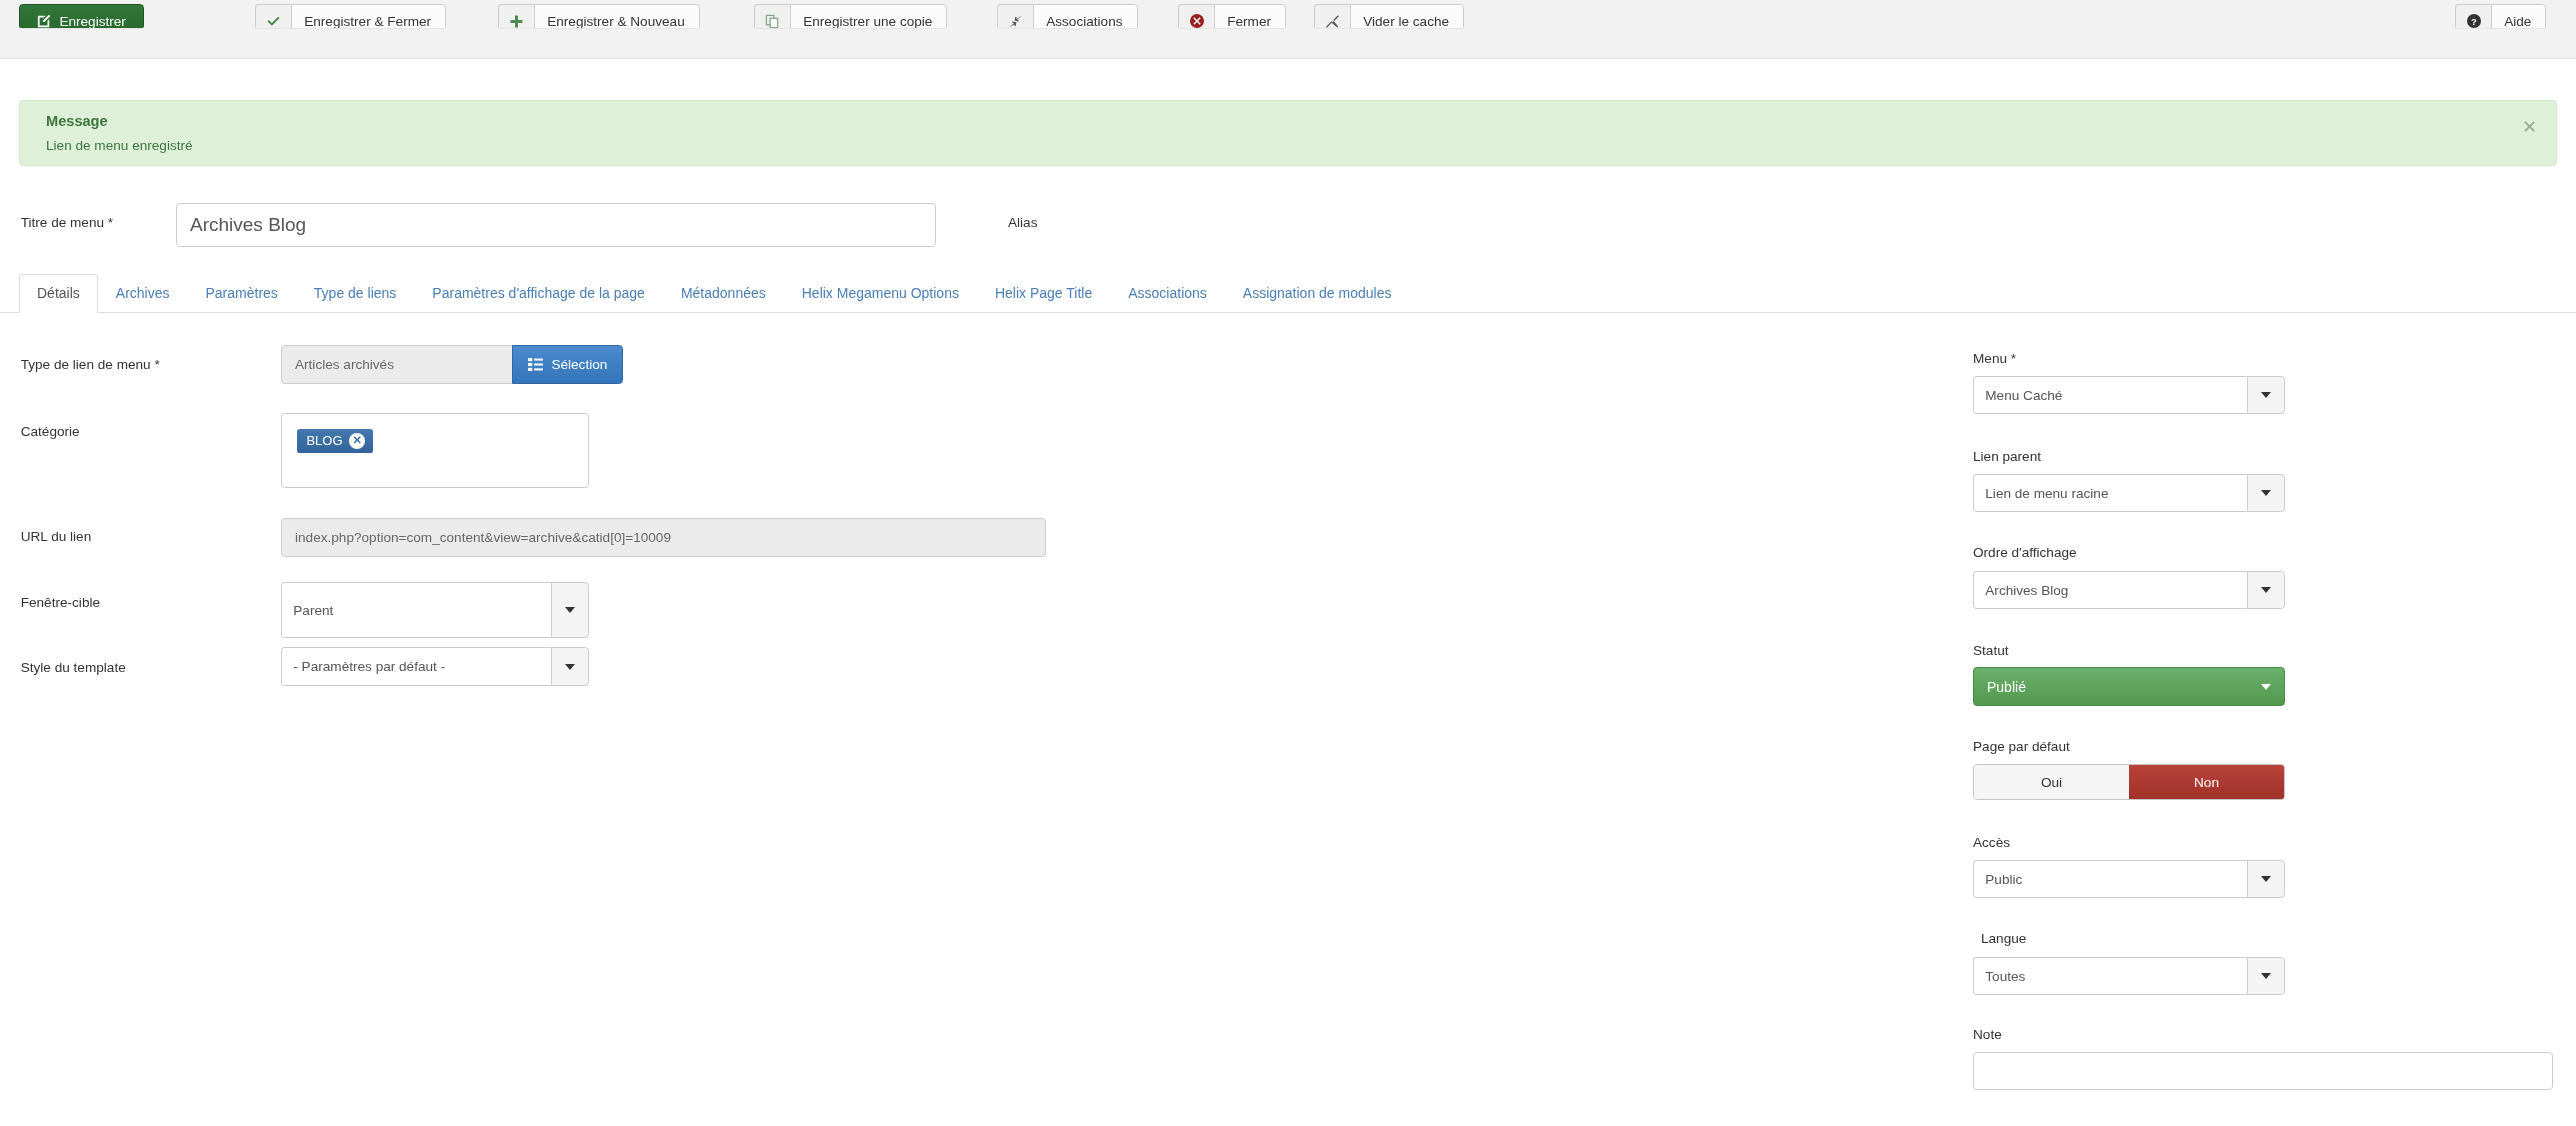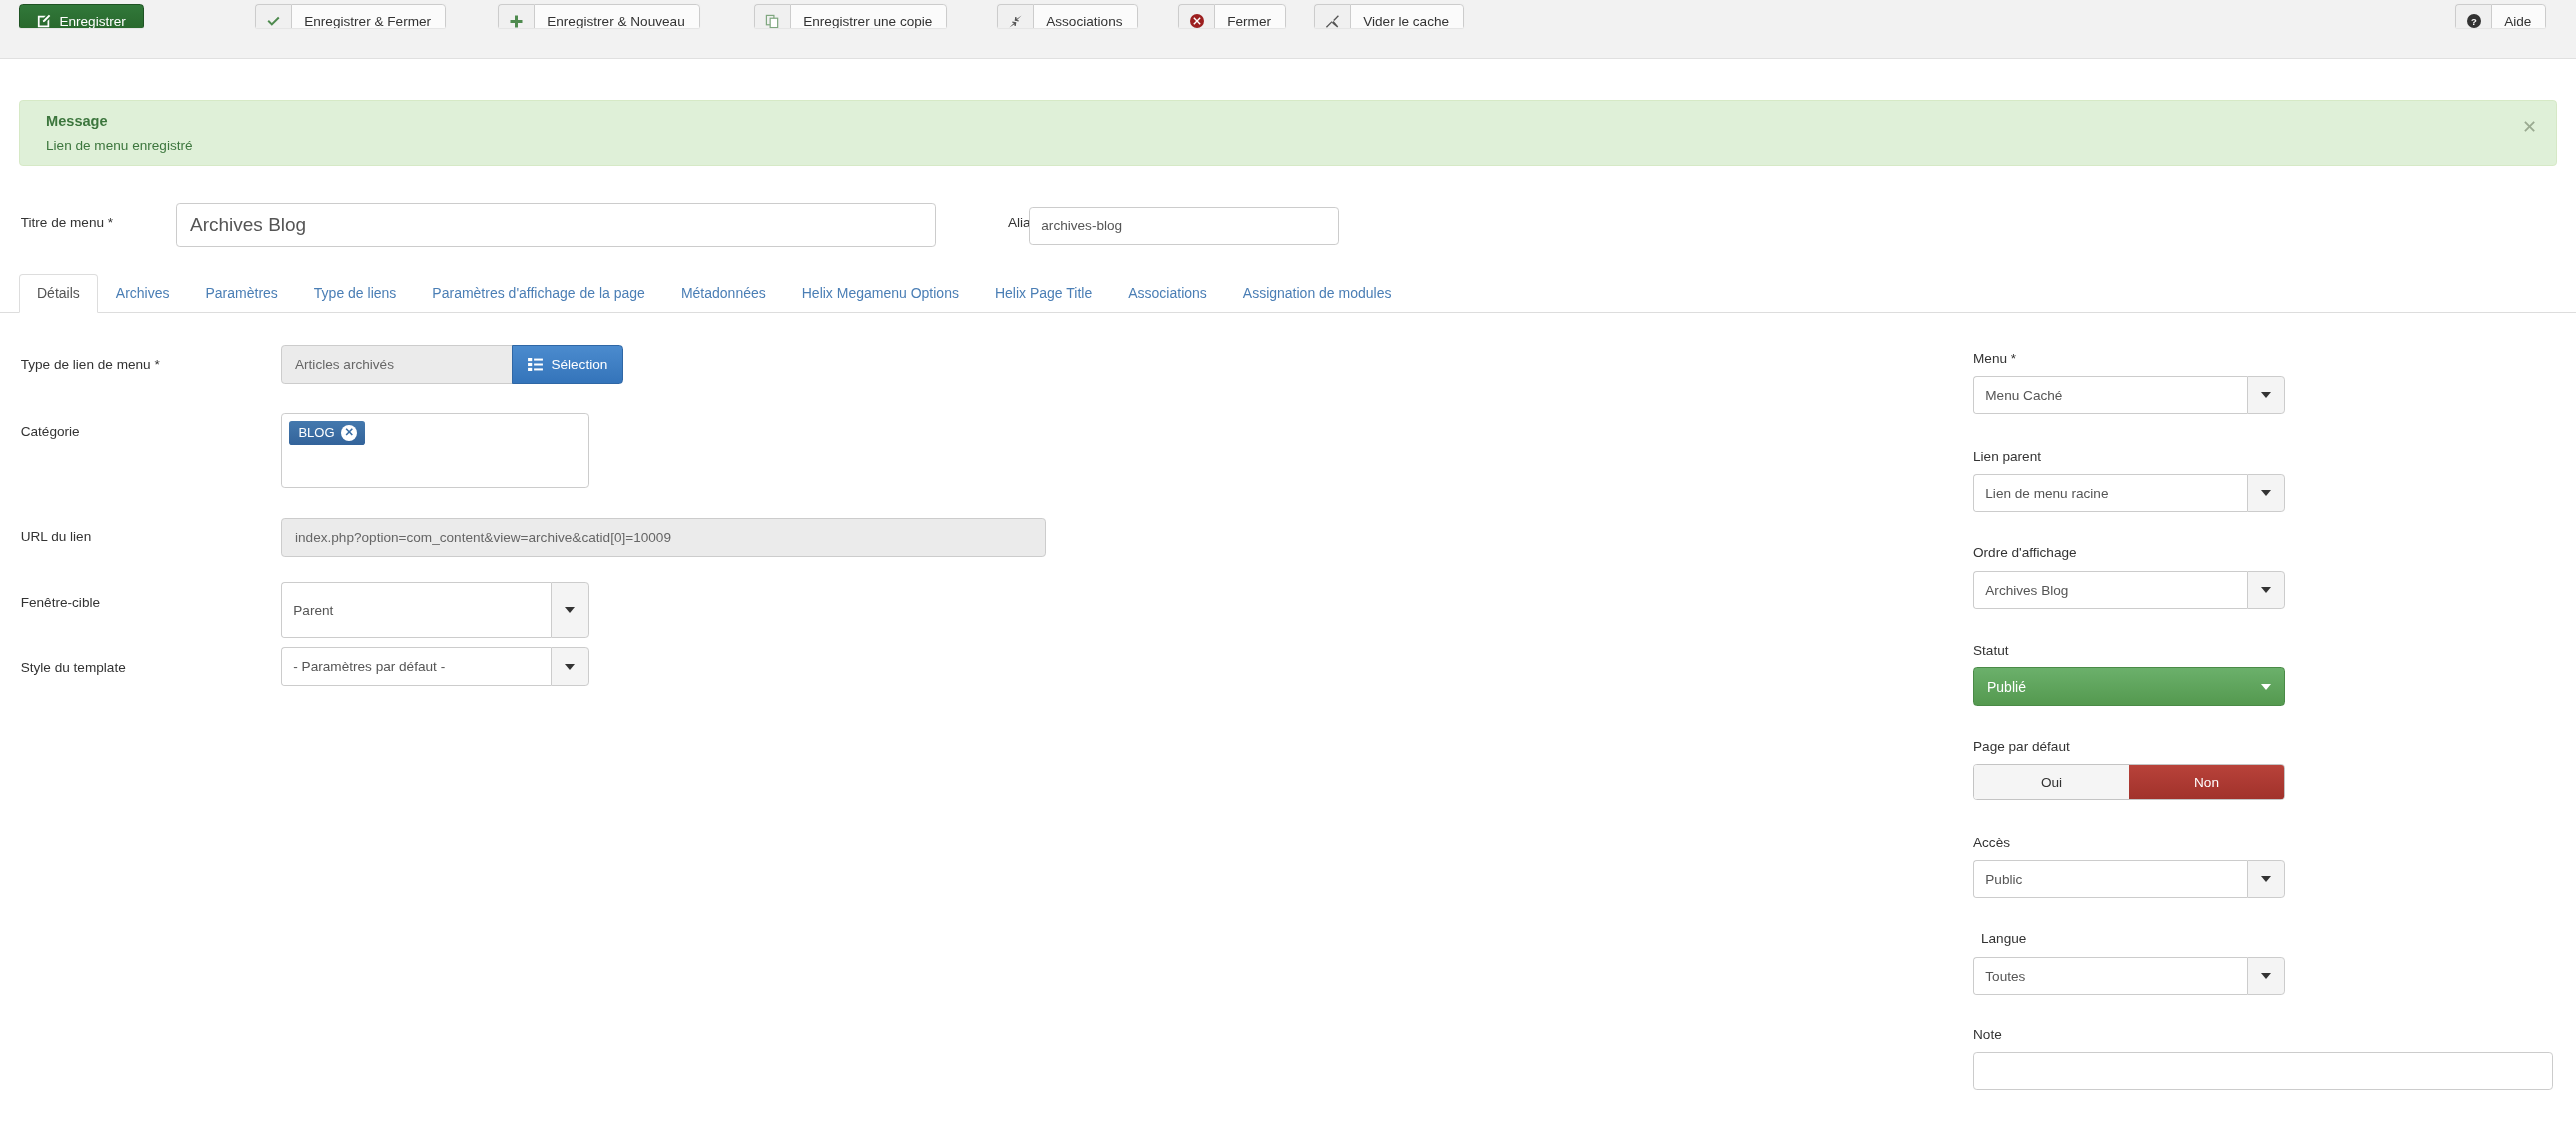--- a/index.html
+++ b/index.html
@@ -379,7 +379,6 @@
   <div class="lbl-title">Titre de menu *</div>
   <input class="inp-title" value="Archives Blog" style="">
   <div class="lbl-alias">Alias</div>
-  <input class="inp-alias" value="archives-blog" style="">
 </div>
 
 <div class="tabs">

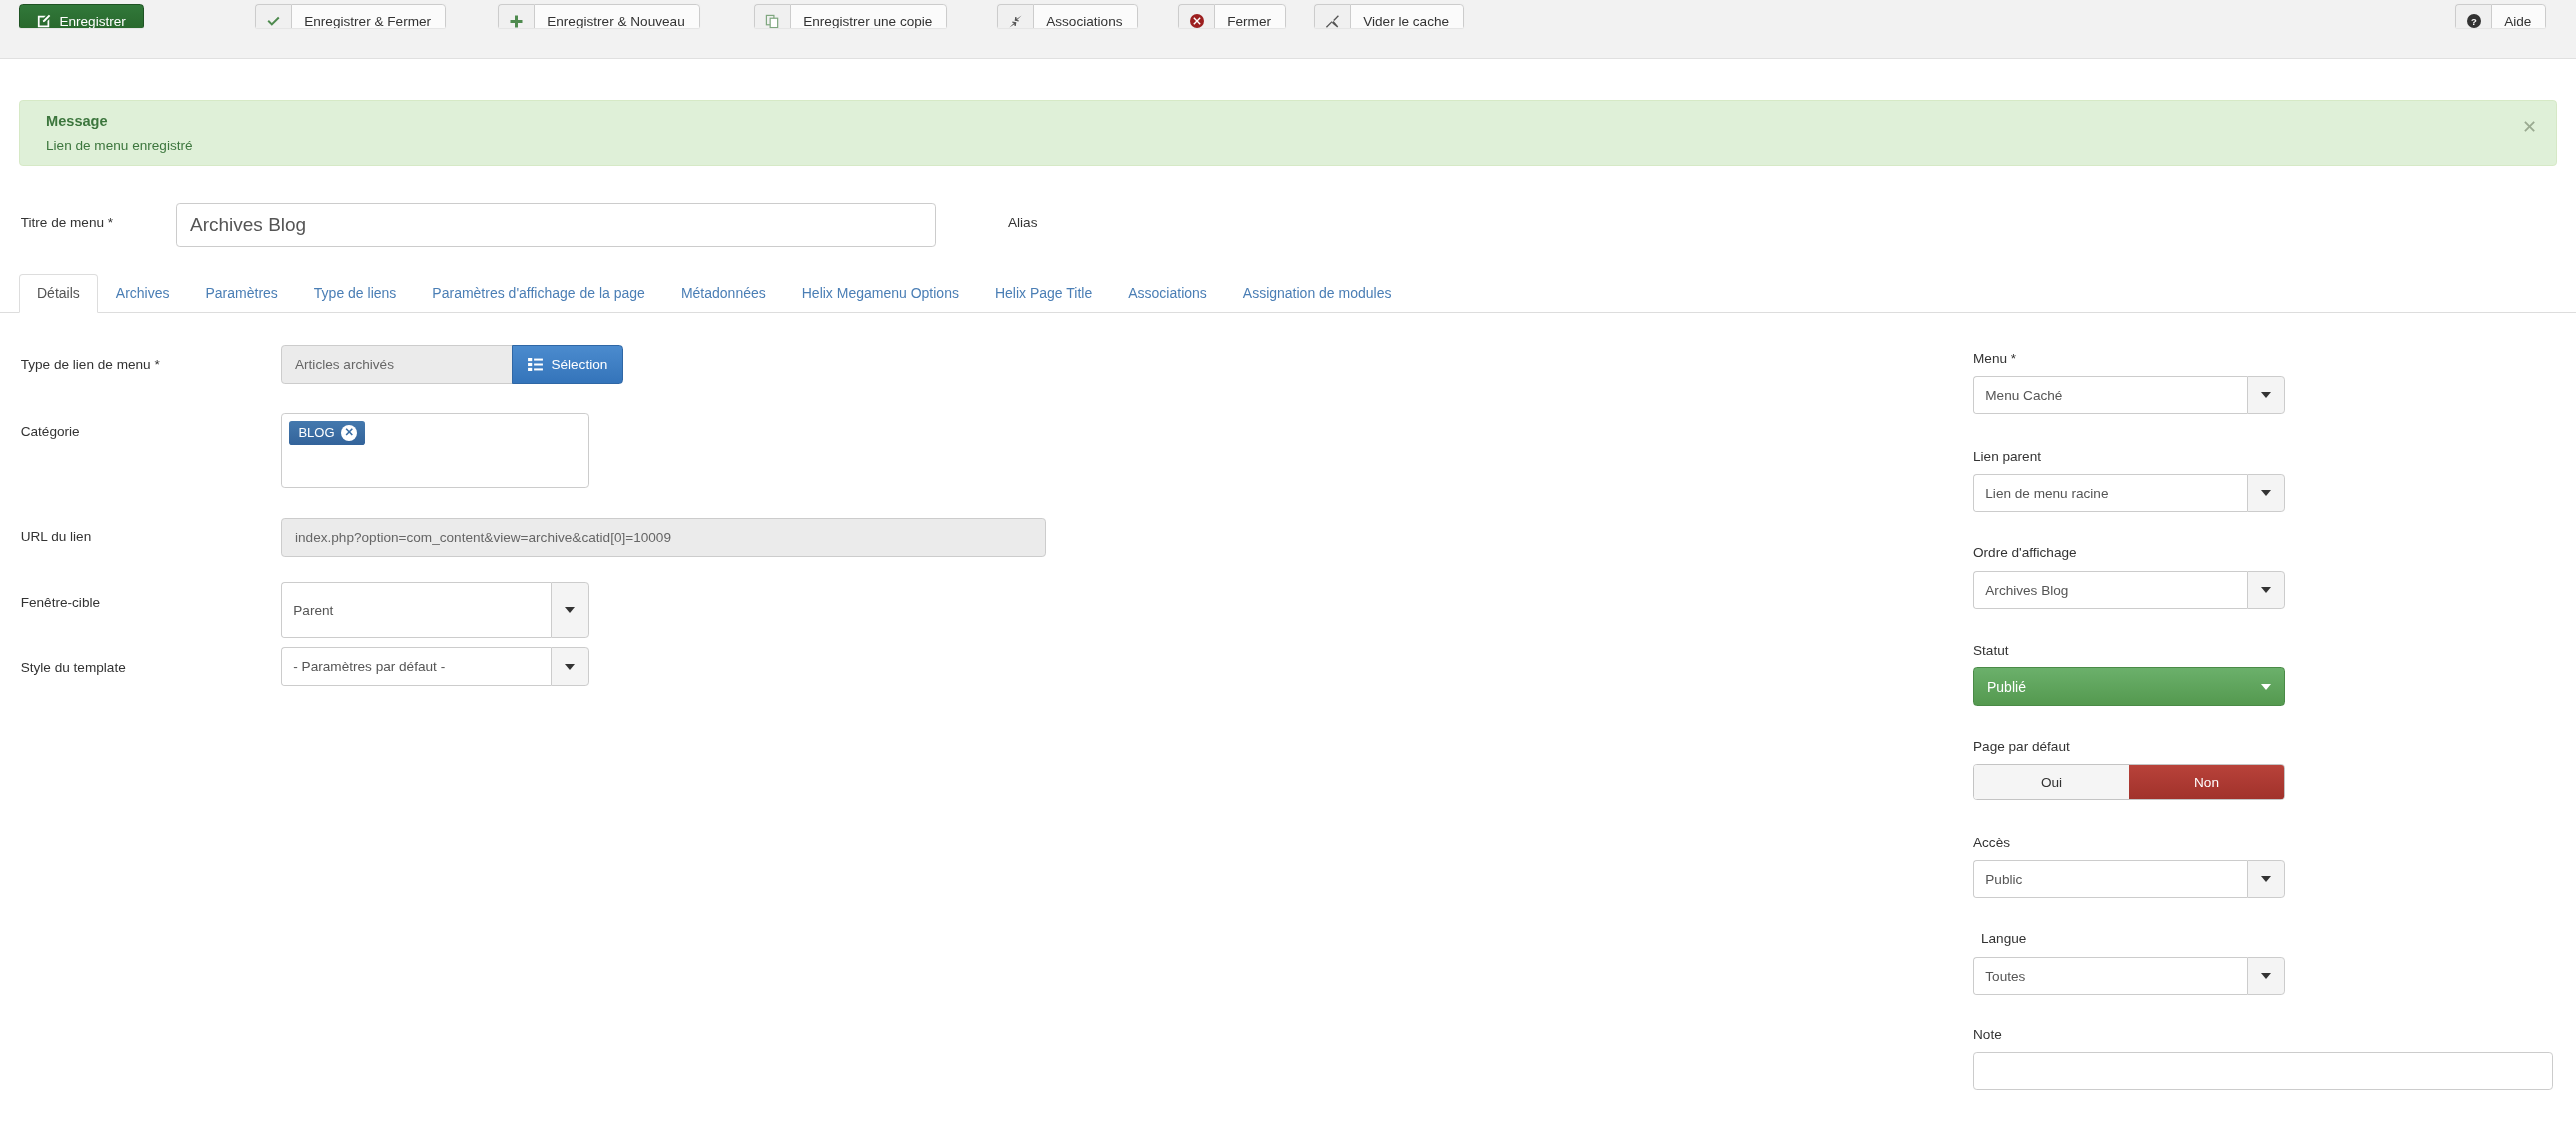--- a/index.html
+++ b/index.html
@@ -176,7 +176,7 @@
     border: 0.9px solid #cccccc;
     border-radius: 3.8px;
     background: #ffffff;
-    padding: 7px;
+    padding: 15px;
   }
   .tag-chip {
     display: inline-flex; align-items: center; gap: 6.6px;

